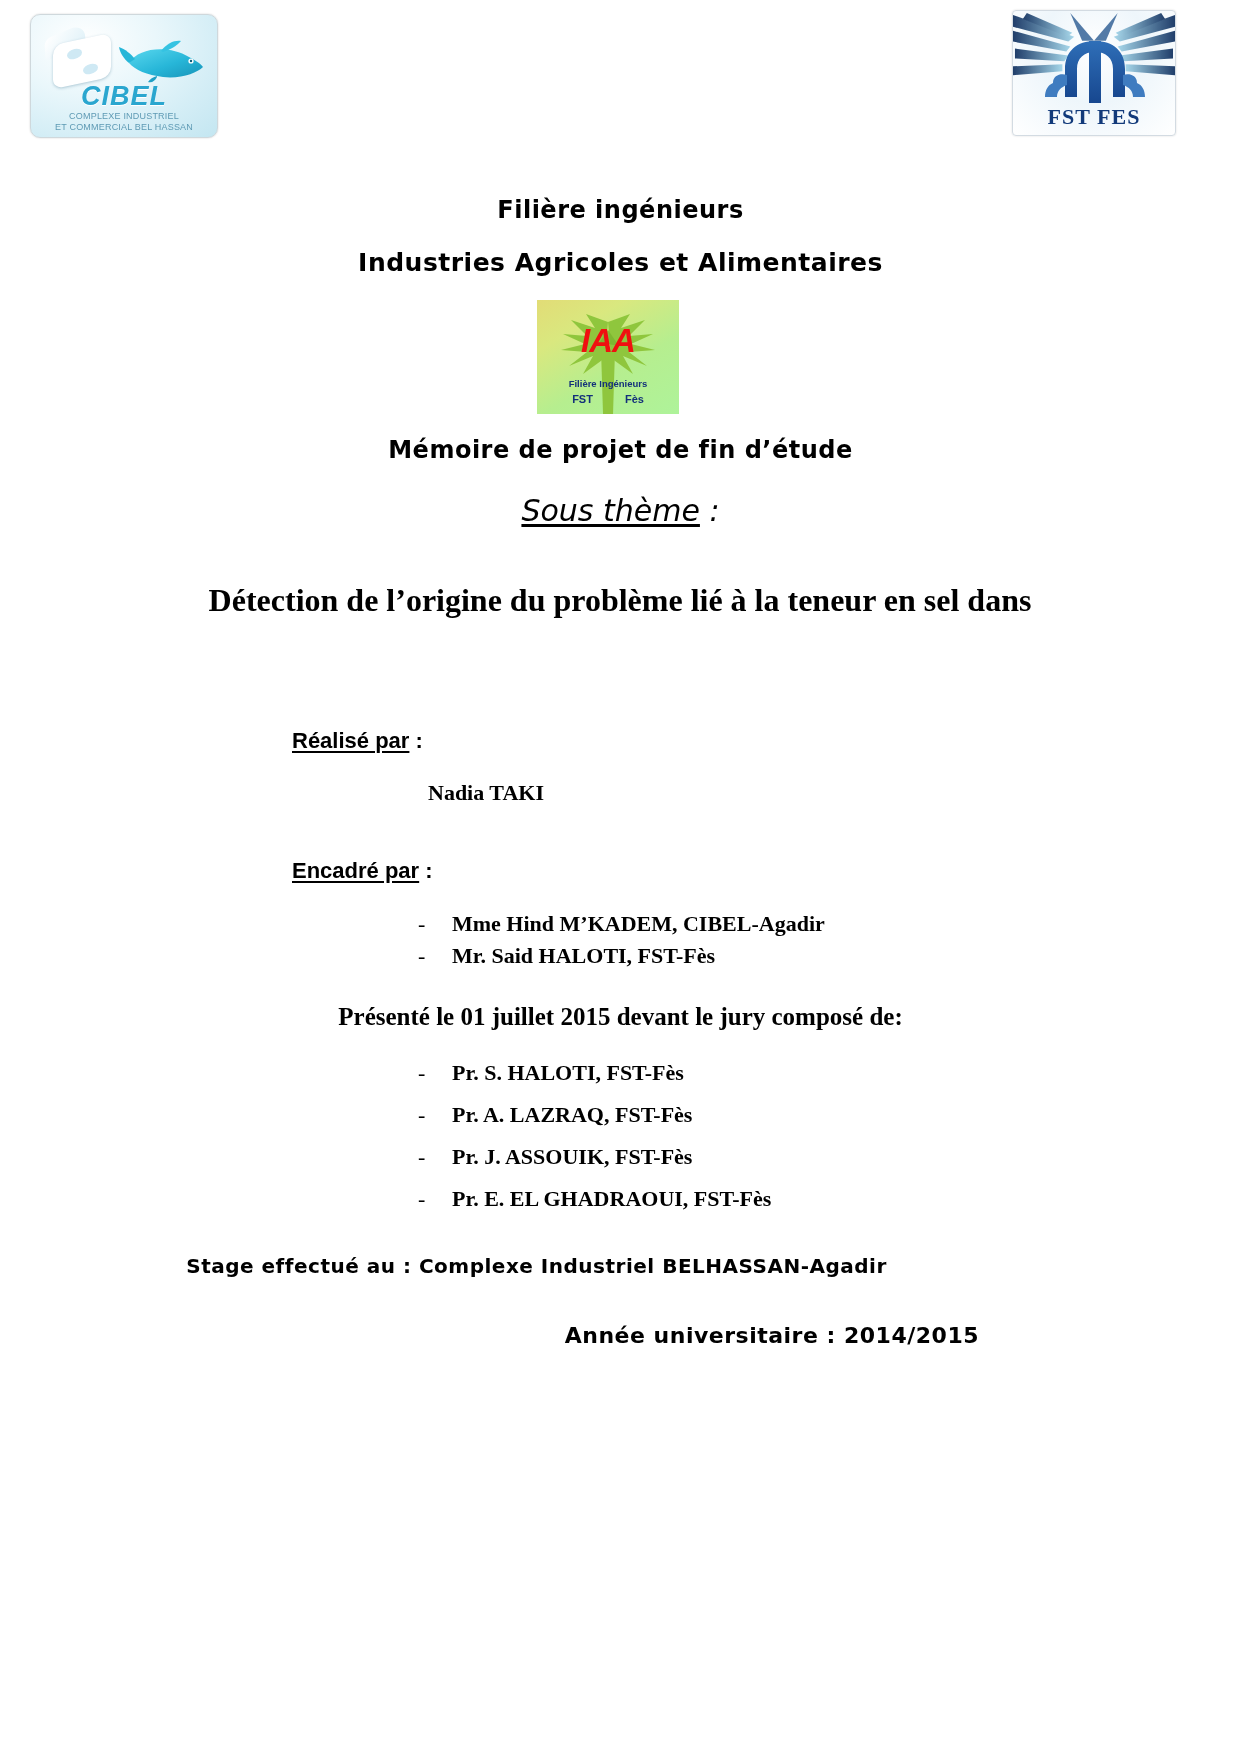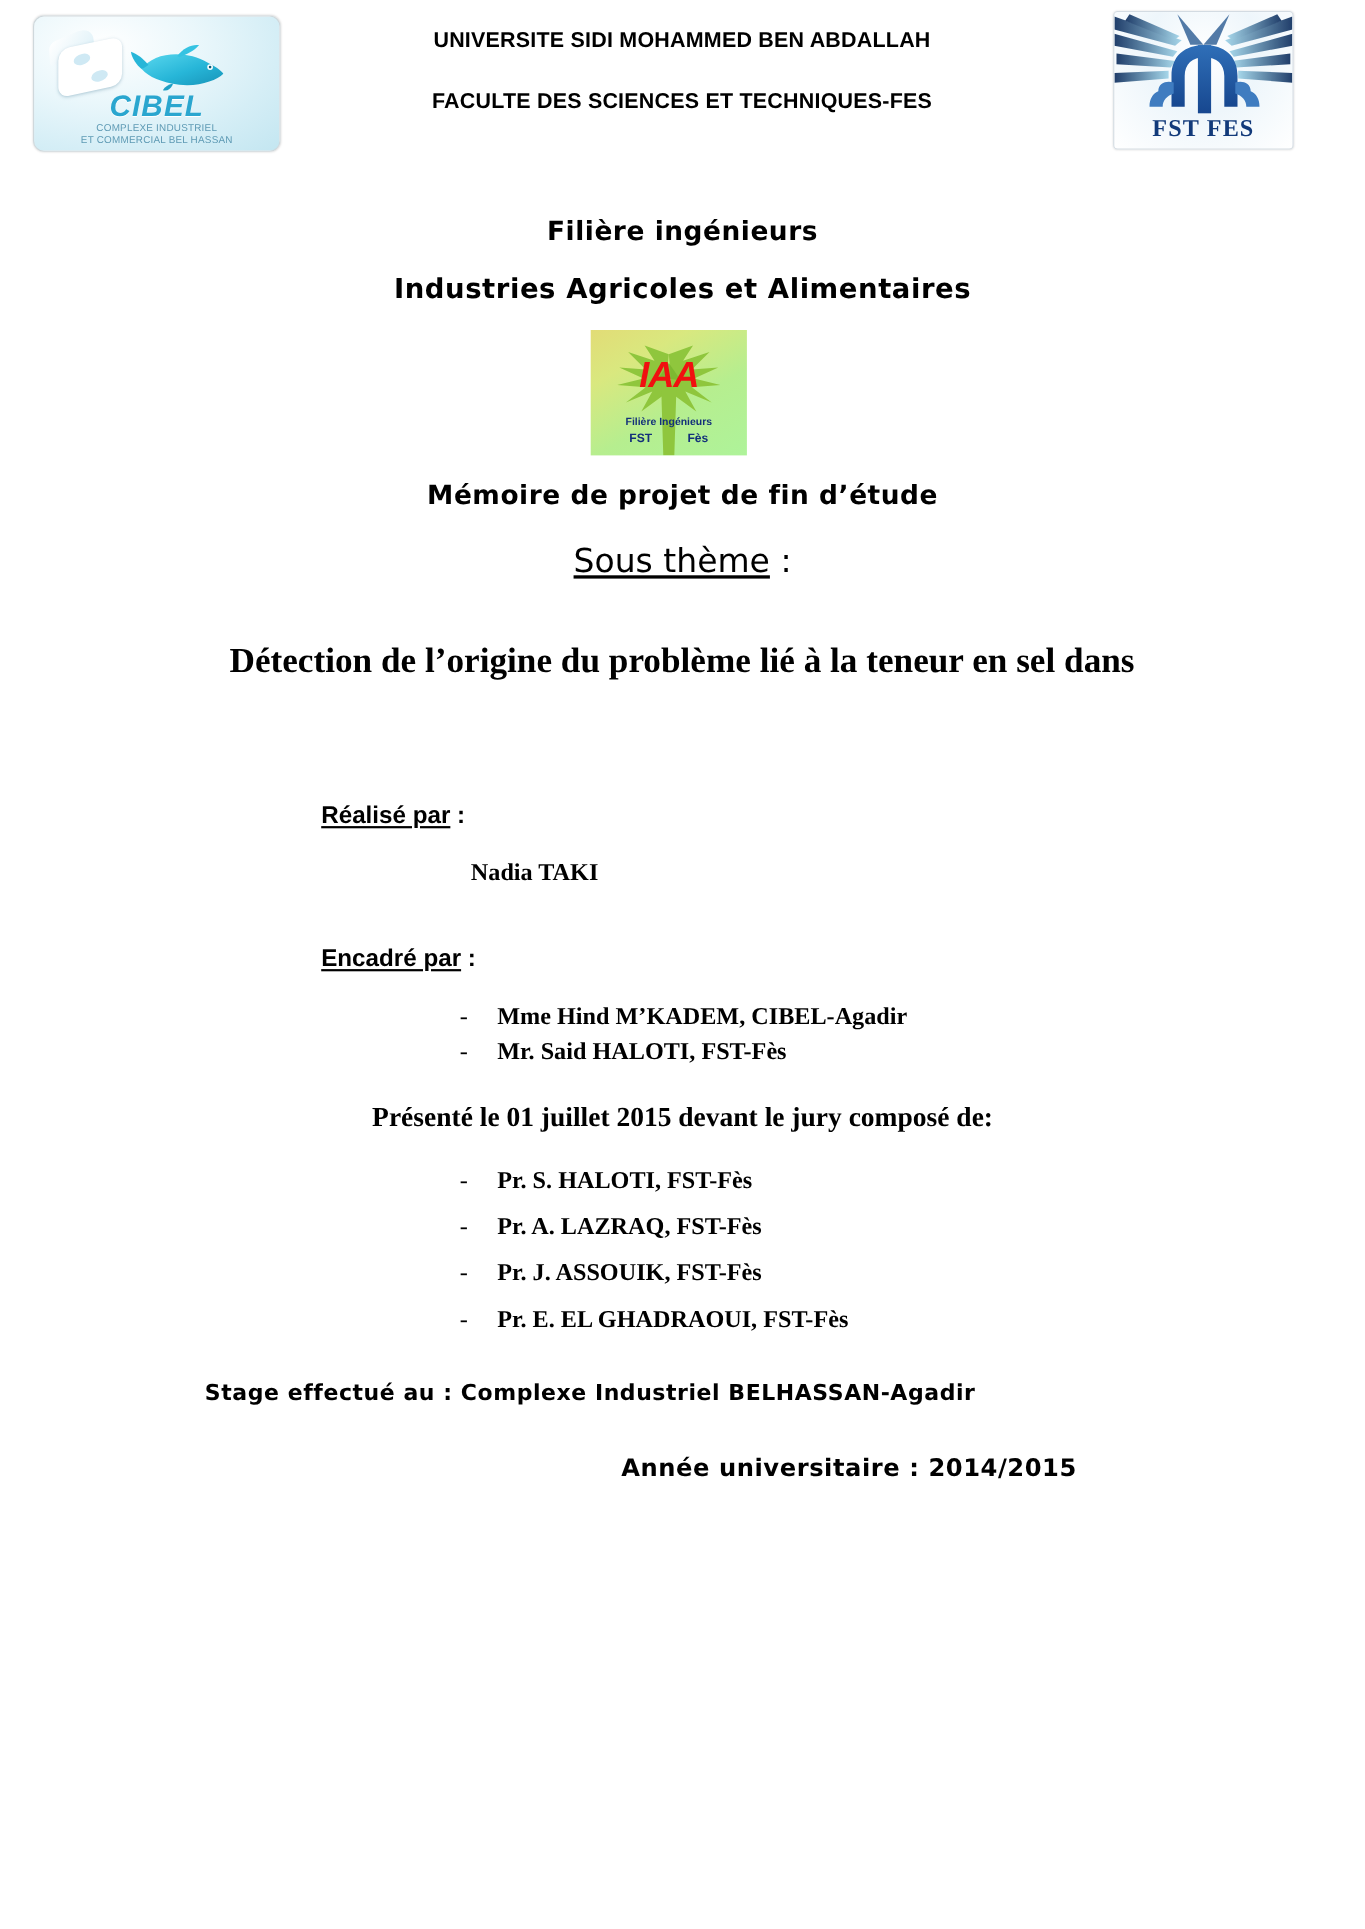--- a/index.html
+++ b/index.html
@@ -334,10 +334,6 @@
     </div>
   </div>
 
-  <div class="univ-lines">
-    <div class="univ-line l1">UNIVERSITE SIDI MOHAMMED BEN ABDALLAH</div>
-    <div class="univ-line l2">FACULTE DES SCIENCES ET TECHNIQUES-FES</div>
-  </div>
 
   <div class="fst-logo">
     <svg class="fst-rays" viewBox="0 0 164 126" preserveAspectRatio="none">

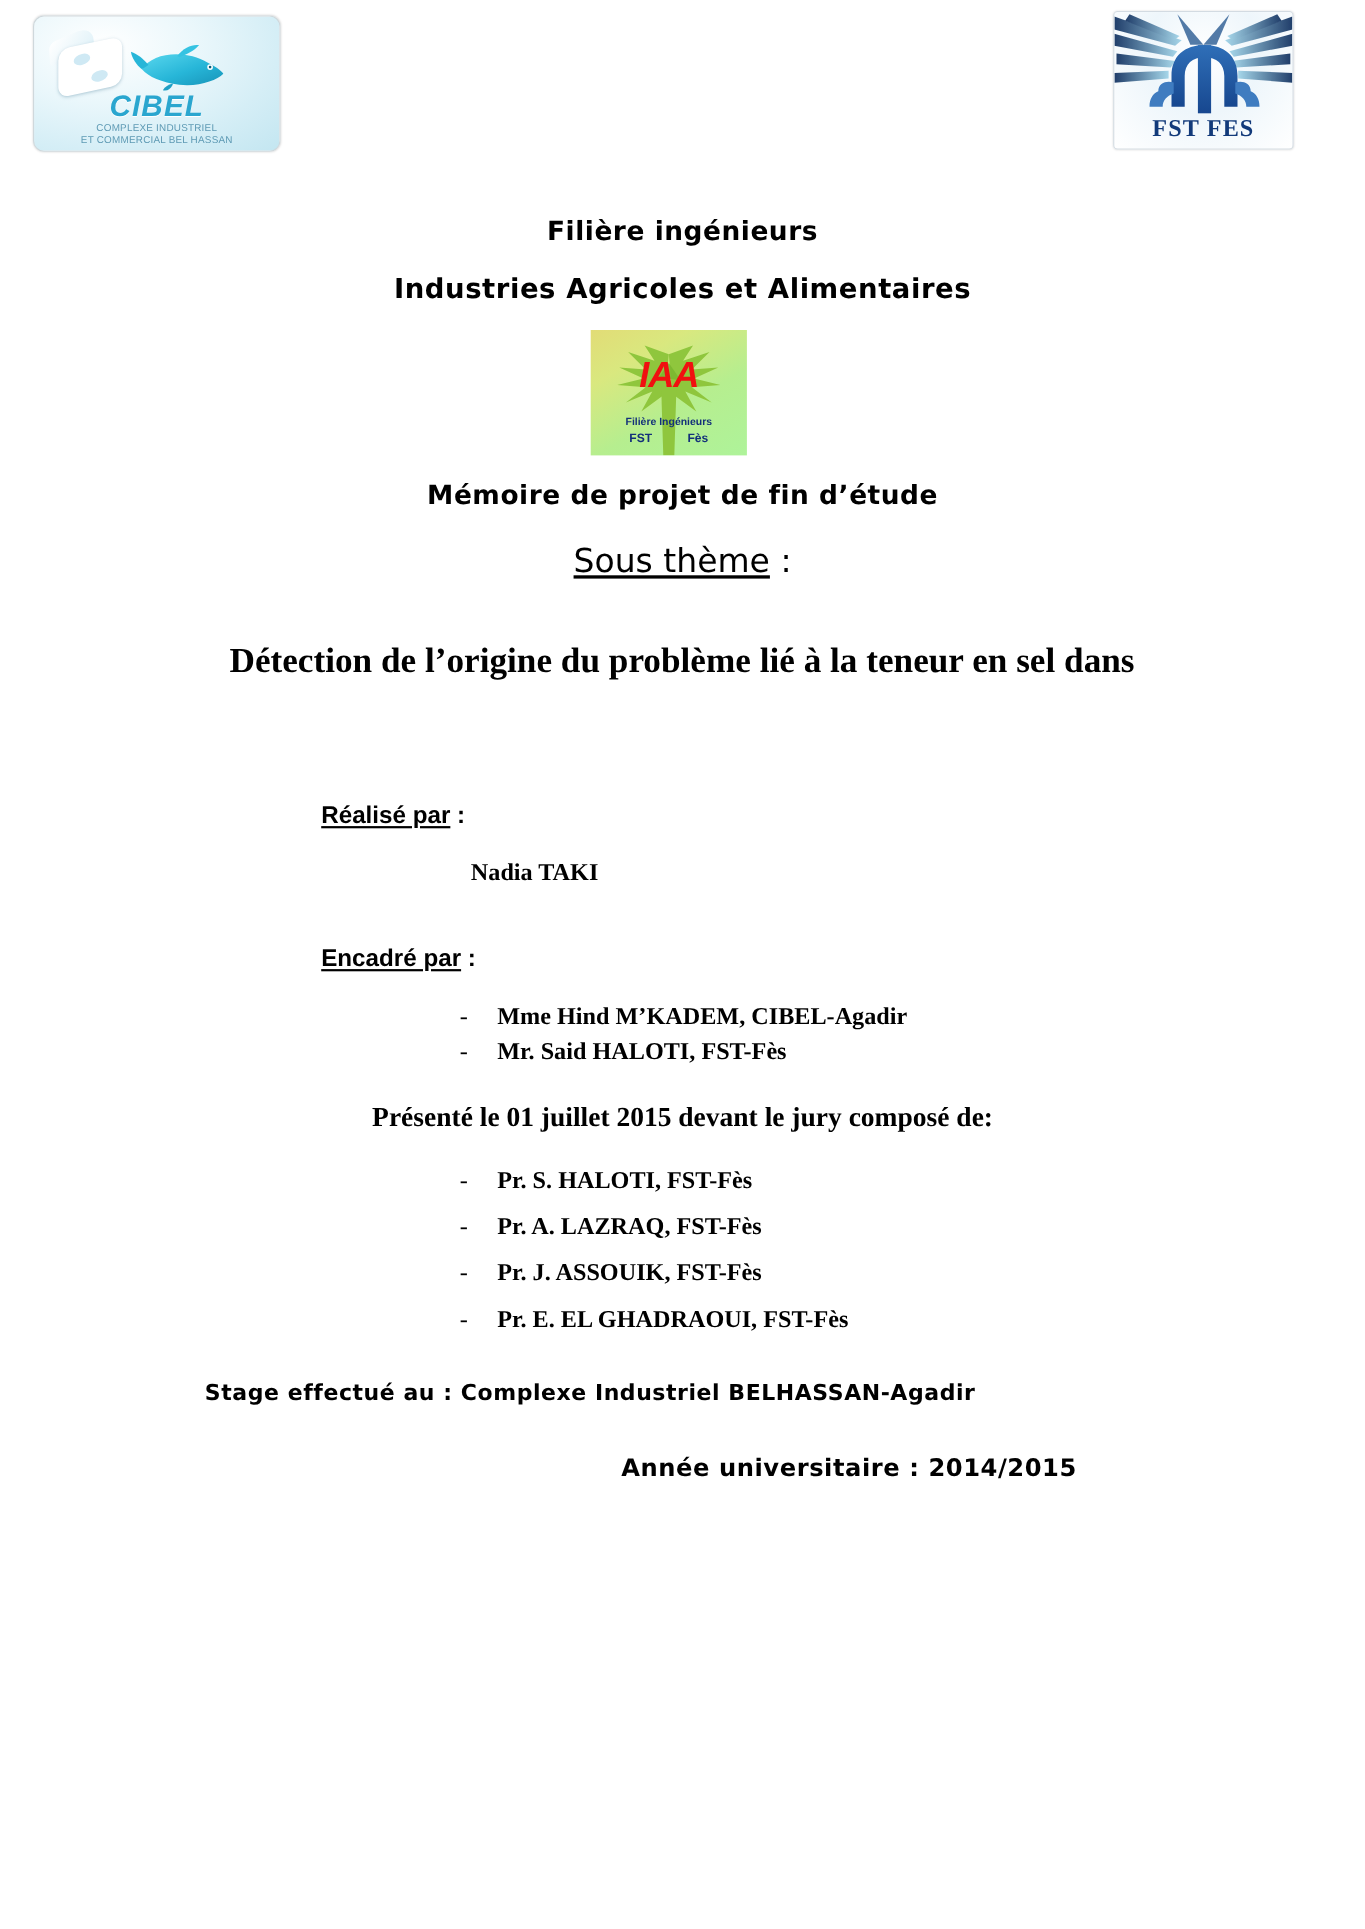--- a/index.html
+++ b/index.html
@@ -50,7 +50,7 @@
   .cibel-logo {
     position: absolute;
     left: 30px; top: 14px;
-    width: 225px; height: 124px;
+    width: 188px; height: 124px;
     border-radius: 10px;
     border: 1px solid #cfd8dc;
     background:

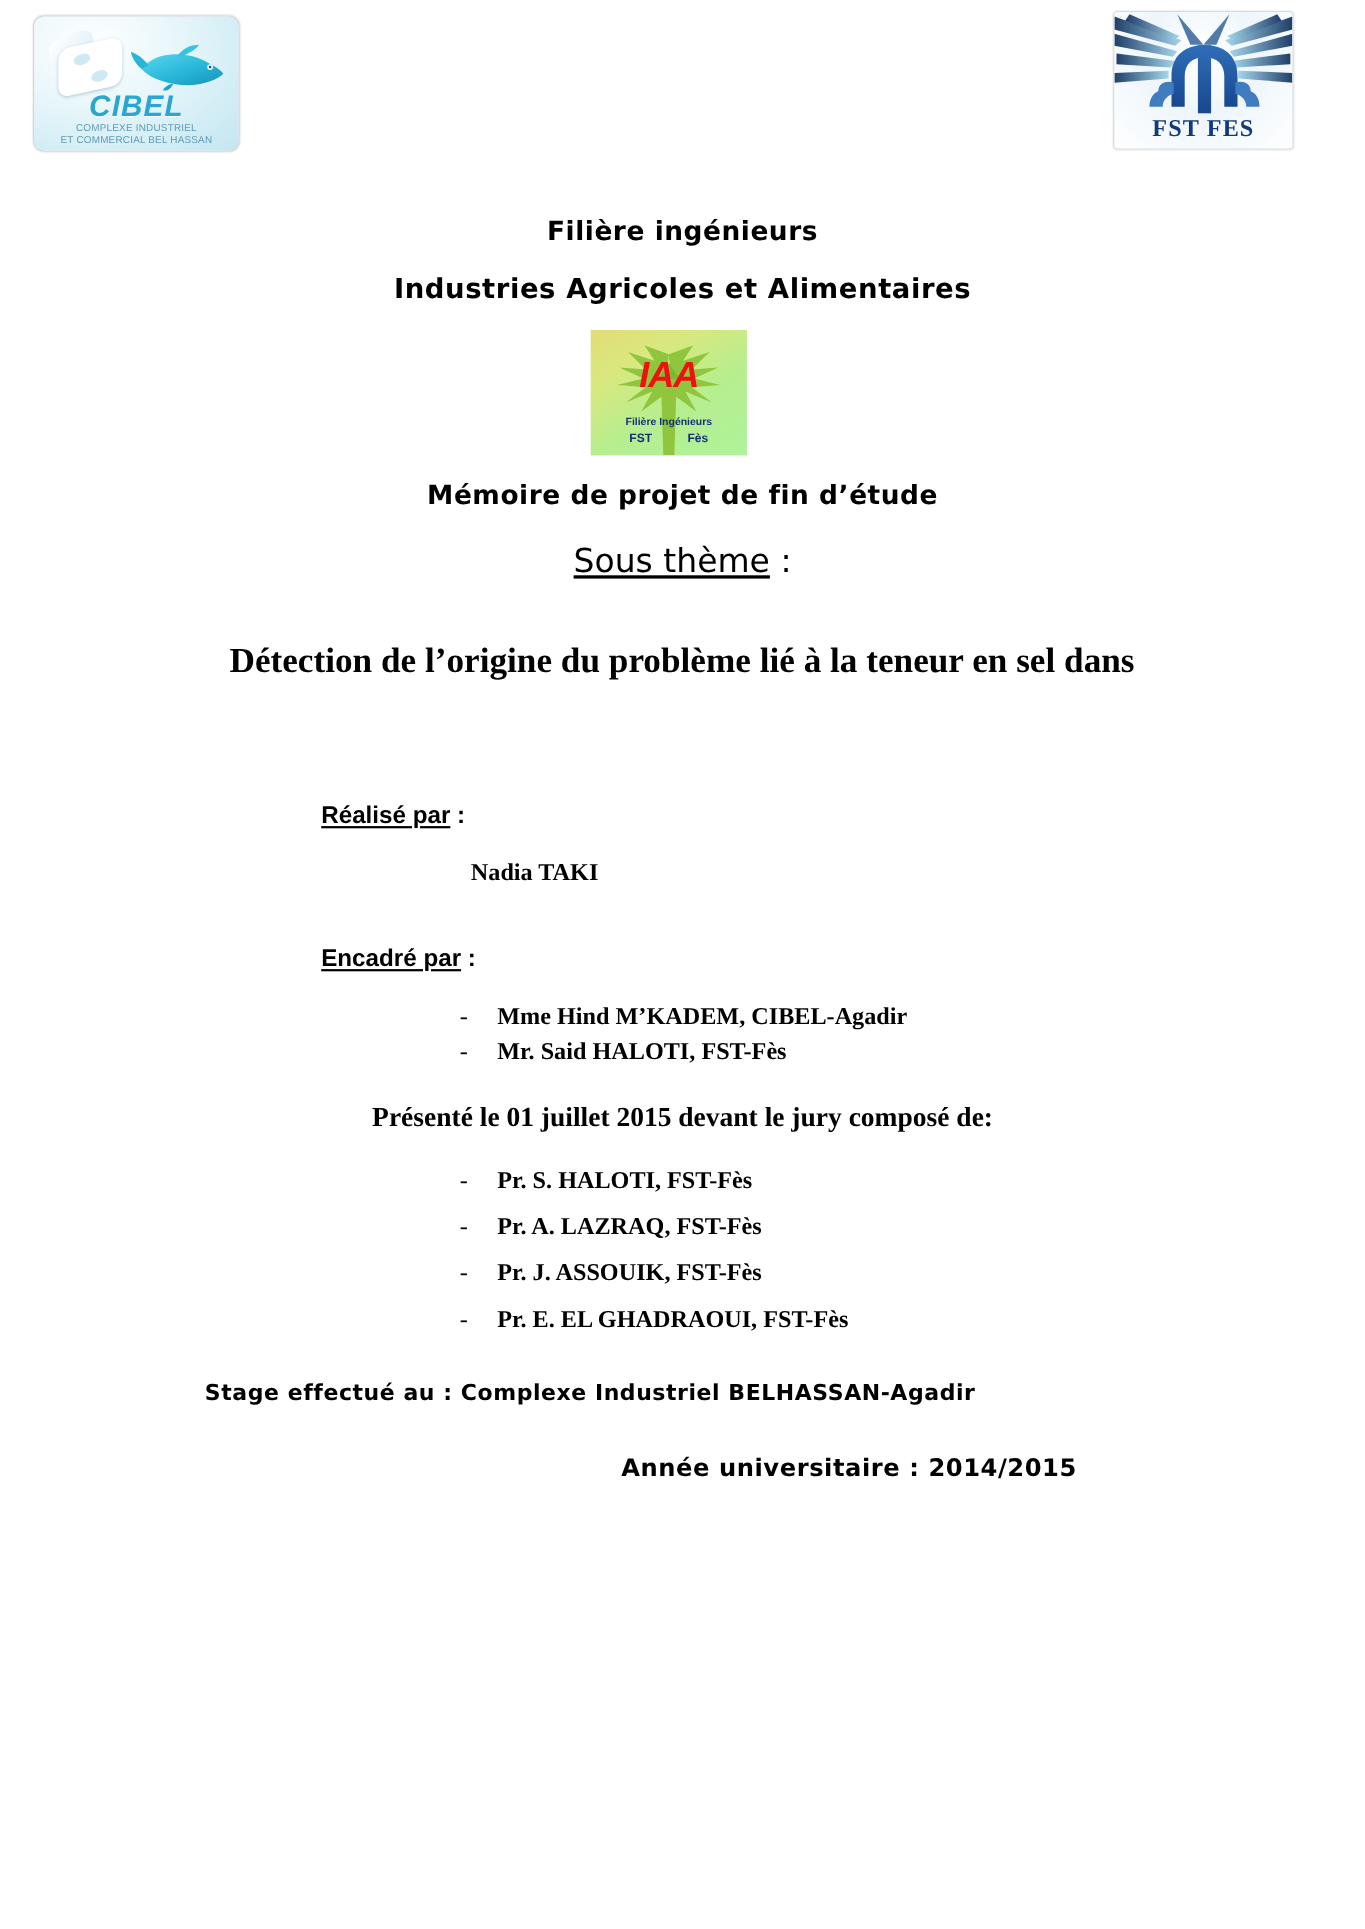--- a/index.html
+++ b/index.html
@@ -34,6 +34,7 @@
   }
   .script {
     font-family: "DejaVu Sans", sans-serif;
+    font-style: italic;
     font-weight: normal;
   }
   .u { text-decoration: underline; text-underline-offset: 3px; }

